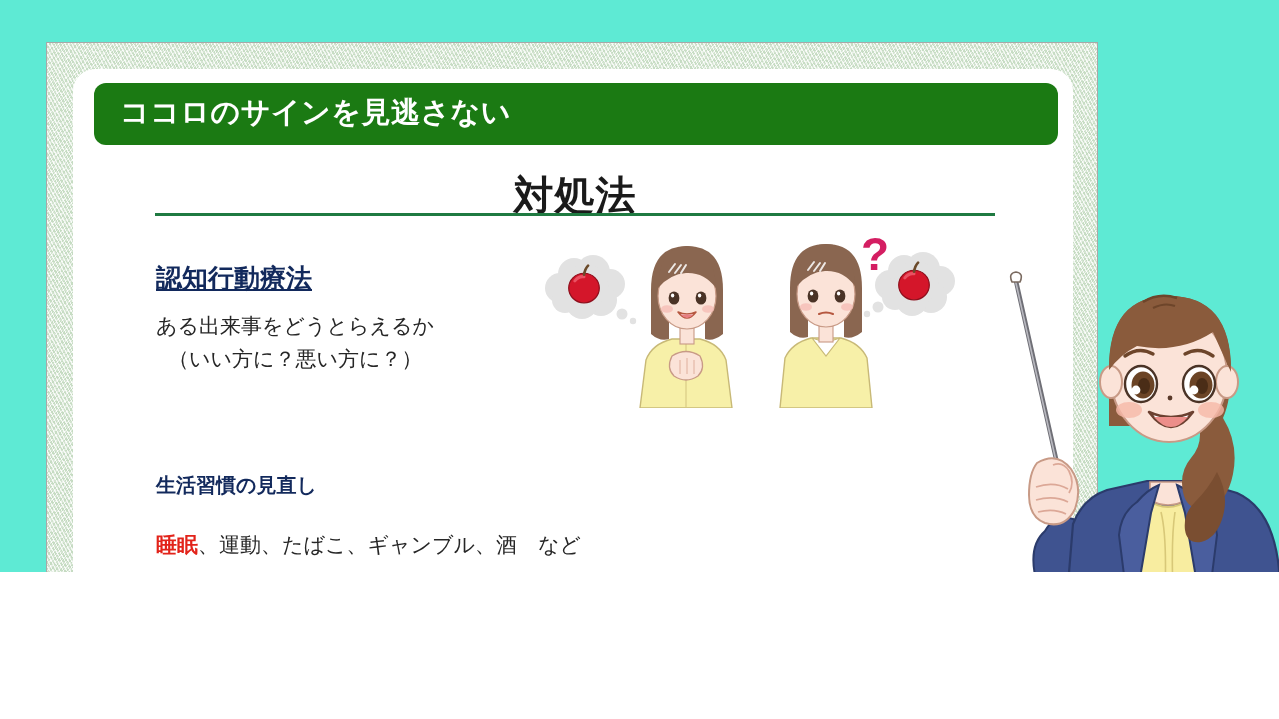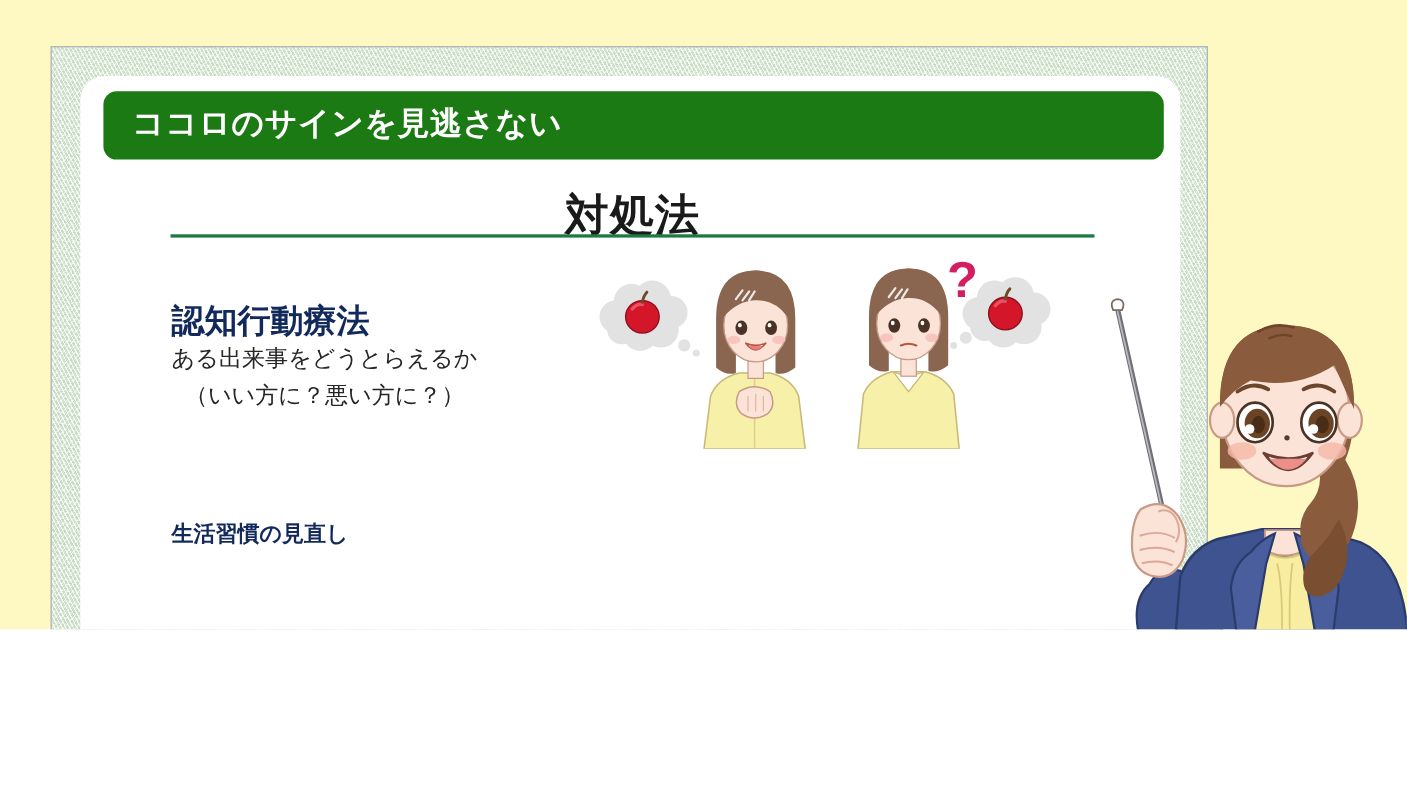--- a/index.html
+++ b/index.html
@@ -18,7 +18,7 @@
     position: relative;
     width: 1279px;
     height: 572px;
-    background: #fef9c3;
+    background: #5eead4;
     overflow: hidden;
   }
 

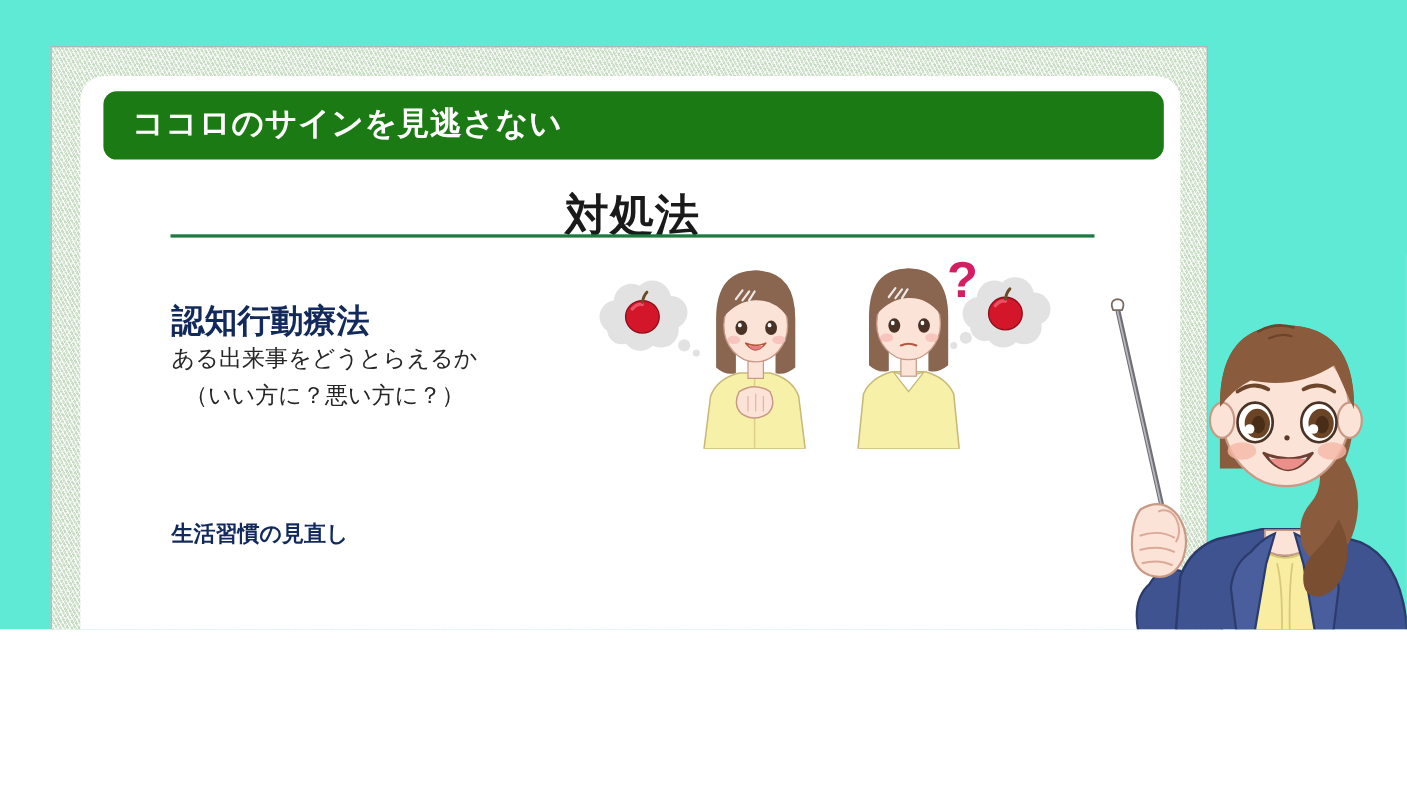--- a/index.html
+++ b/index.html
@@ -105,7 +105,7 @@
     white-space: nowrap;
   }
 
-  #topic1-title { left: 156px; top: 272px; font-size: 30px; }
+  #topic1-title { left: 156px; top: 261px; font-size: 26px; text-decoration: underline; }
   #topic1-line1 { left: 156px; top: 312px; font-size: 21px; font-family: Liberation Serif, serif; }
   #topic1-line2 { left: 168px; top: 345px; font-size: 21px; }
 

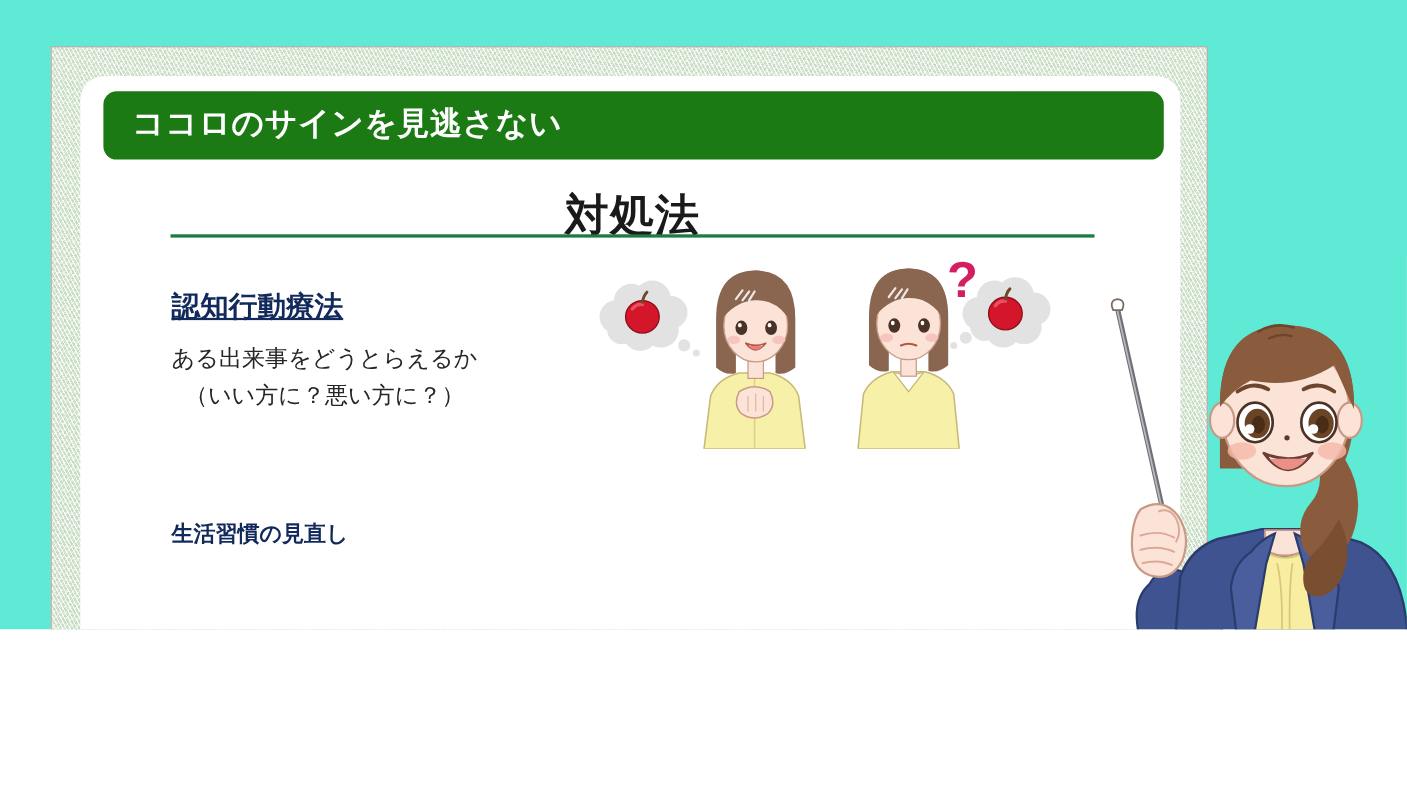--- a/index.html
+++ b/index.html
@@ -155,6 +155,7 @@
 
 
   <div class="topic-title" id="topic3-title">生活習慣の見直し</div>
+  <div class="topic-body" id="topic3-body"><span class="hl-red">睡眠</span><span>、運動、たばこ、ギャンブル、酒　など</span></div>
 
   <div id="illustration">
     <svg width="460" height="180" viewBox="0 0 460 180" xmlns="http://www.w3.org/2000/svg">

